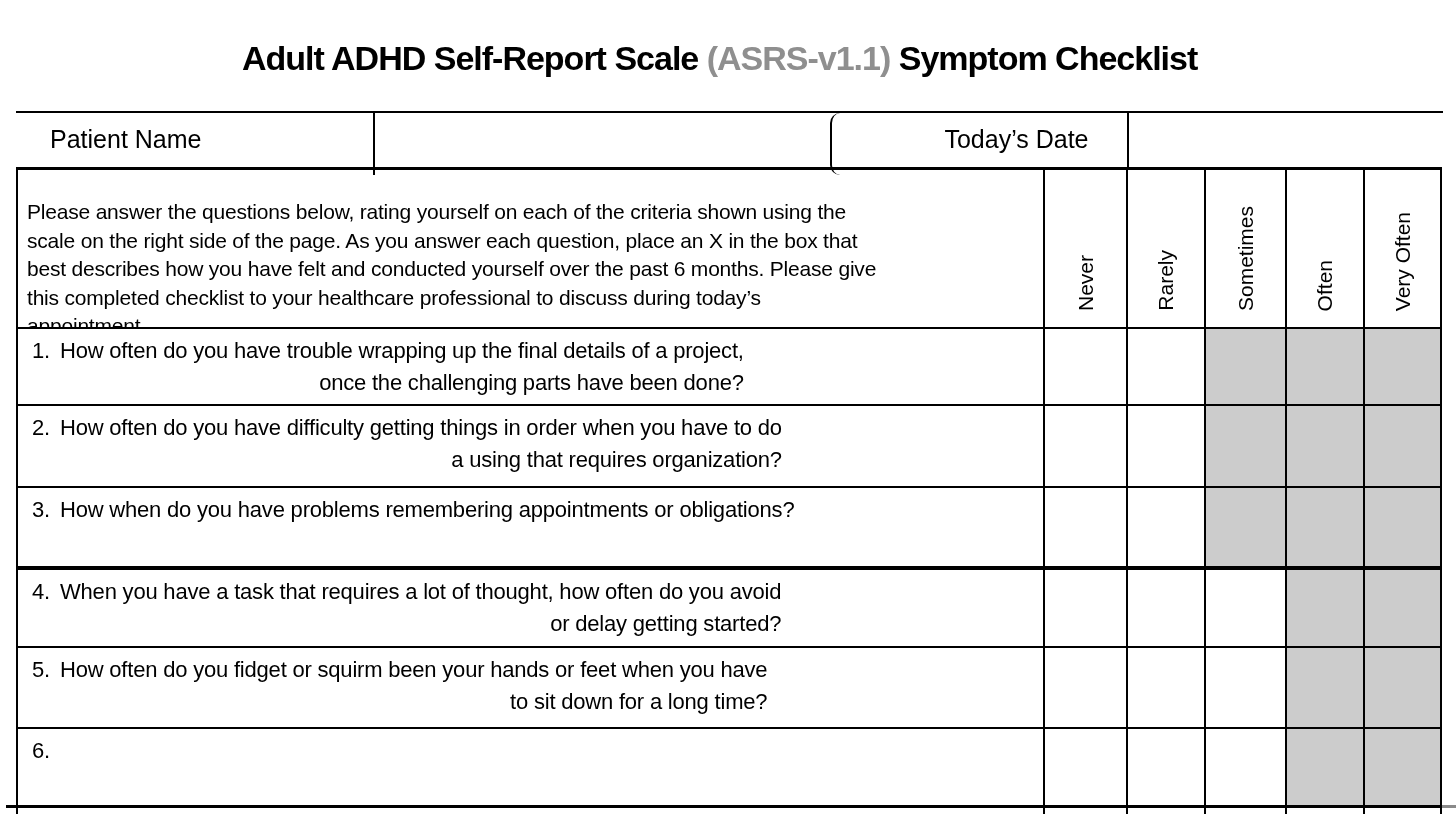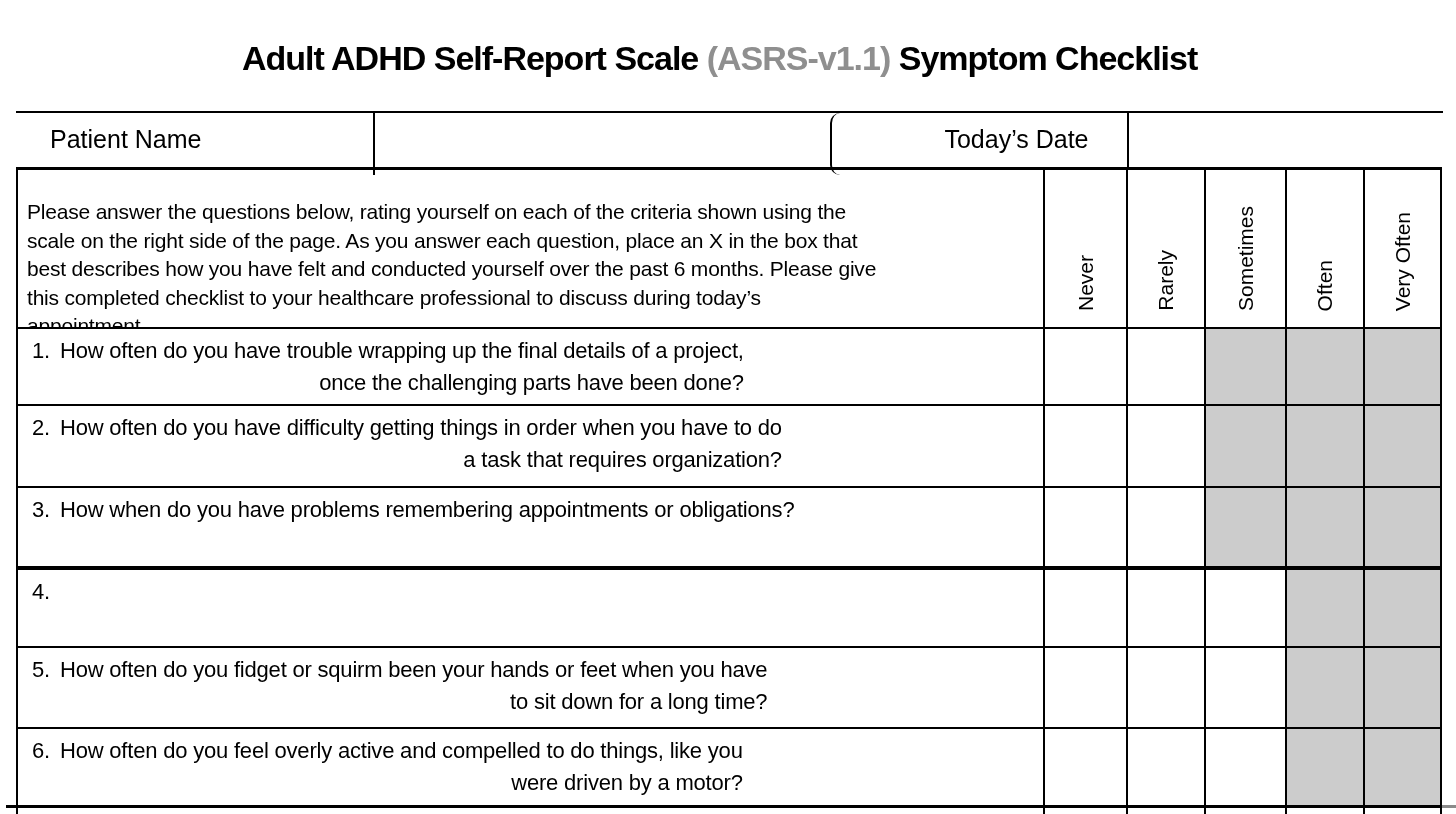--- a/index.html
+++ b/index.html
@@ -113,7 +113,7 @@
   <div class="c bt2 q">
     <span class="qnum">2.</span>
     <span class="qtext">How often do you have difficulty getting things in order when you have to do
-a task that requires organization?</span>
+a using that requires organization?</span>
   </div>
   <div class="c r bt2"></div>
   <div class="c r bt2"></div>

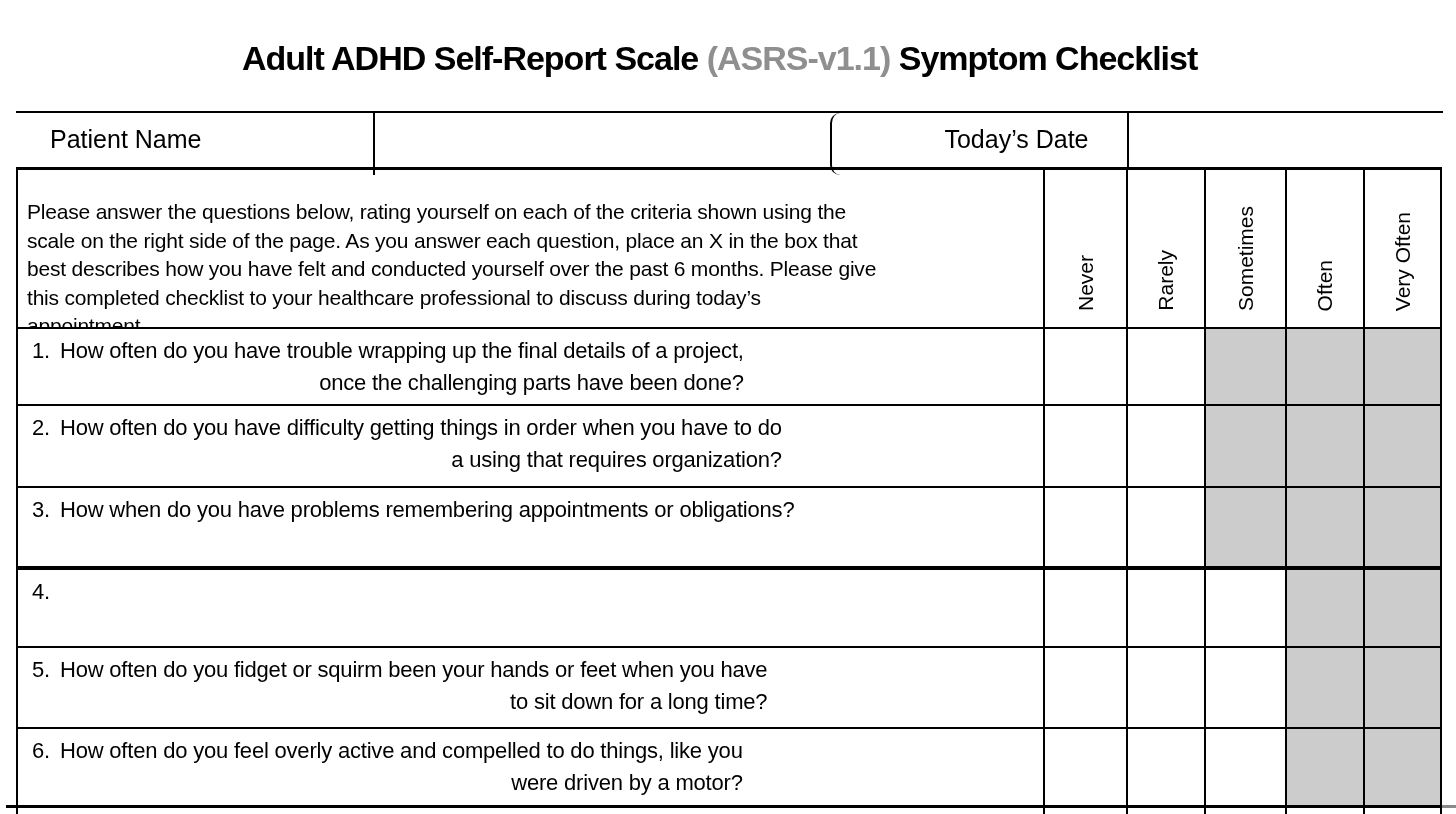--- a/index.html
+++ b/index.html
@@ -133,6 +133,8 @@
 
   <div class="c bt4 q">
     <span class="qnum">4.</span>
+    <span class="qtext">When you have a task that requires a lot of thought, how often do you avoid
+or delay getting started?</span>
   </div>
   <div class="c r bt4"></div>
   <div class="c r bt4"></div>

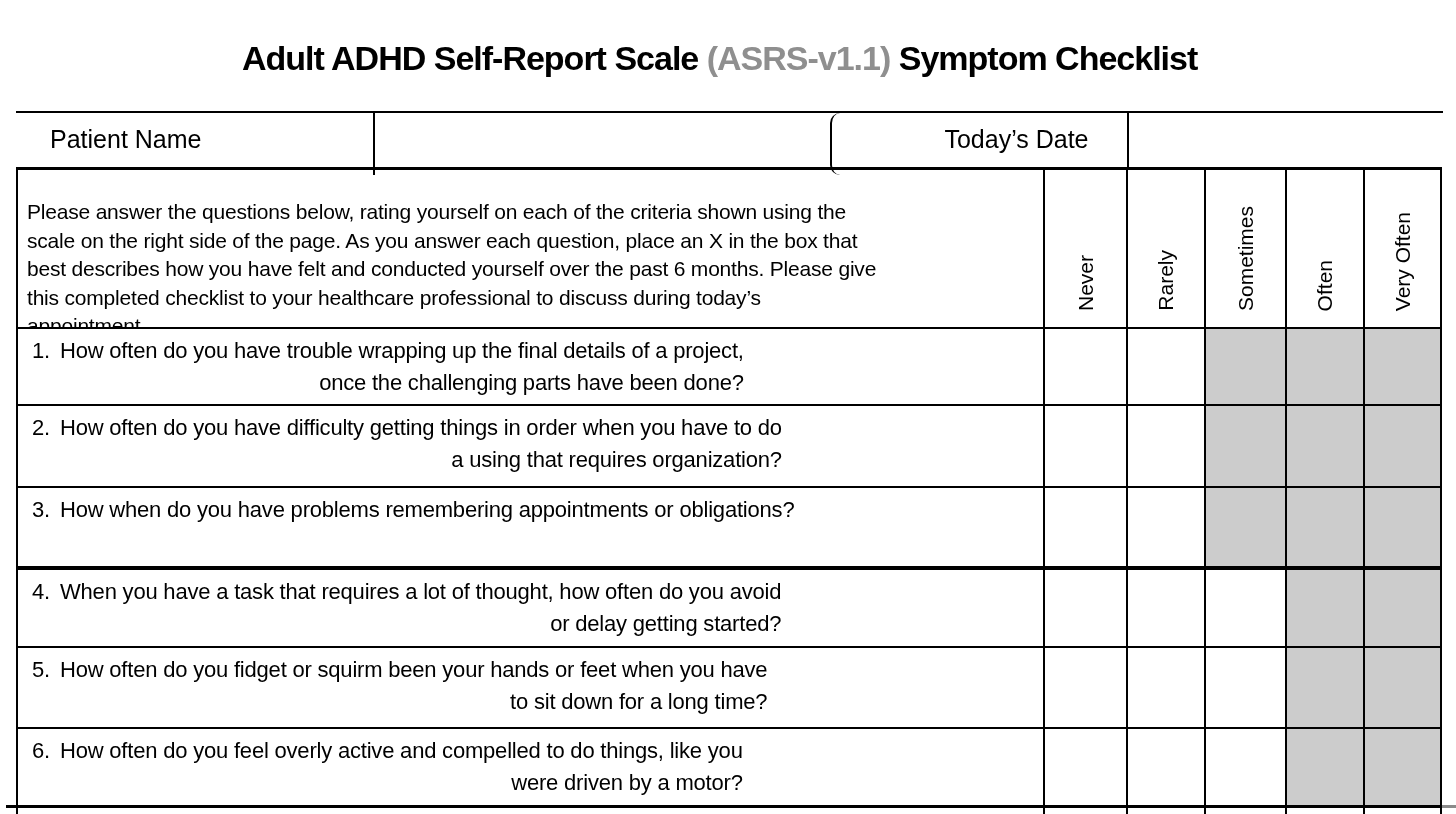--- a/index.html
+++ b/index.html
@@ -155,8 +155,6 @@
 
   <div class="c bt2 q">
     <span class="qnum">6.</span>
-    <span class="qtext">How often do you feel overly active and compelled to do things, like you
-were driven by a motor?</span>
   </div>
   <div class="c r bt2"></div>
   <div class="c r bt2"></div>

